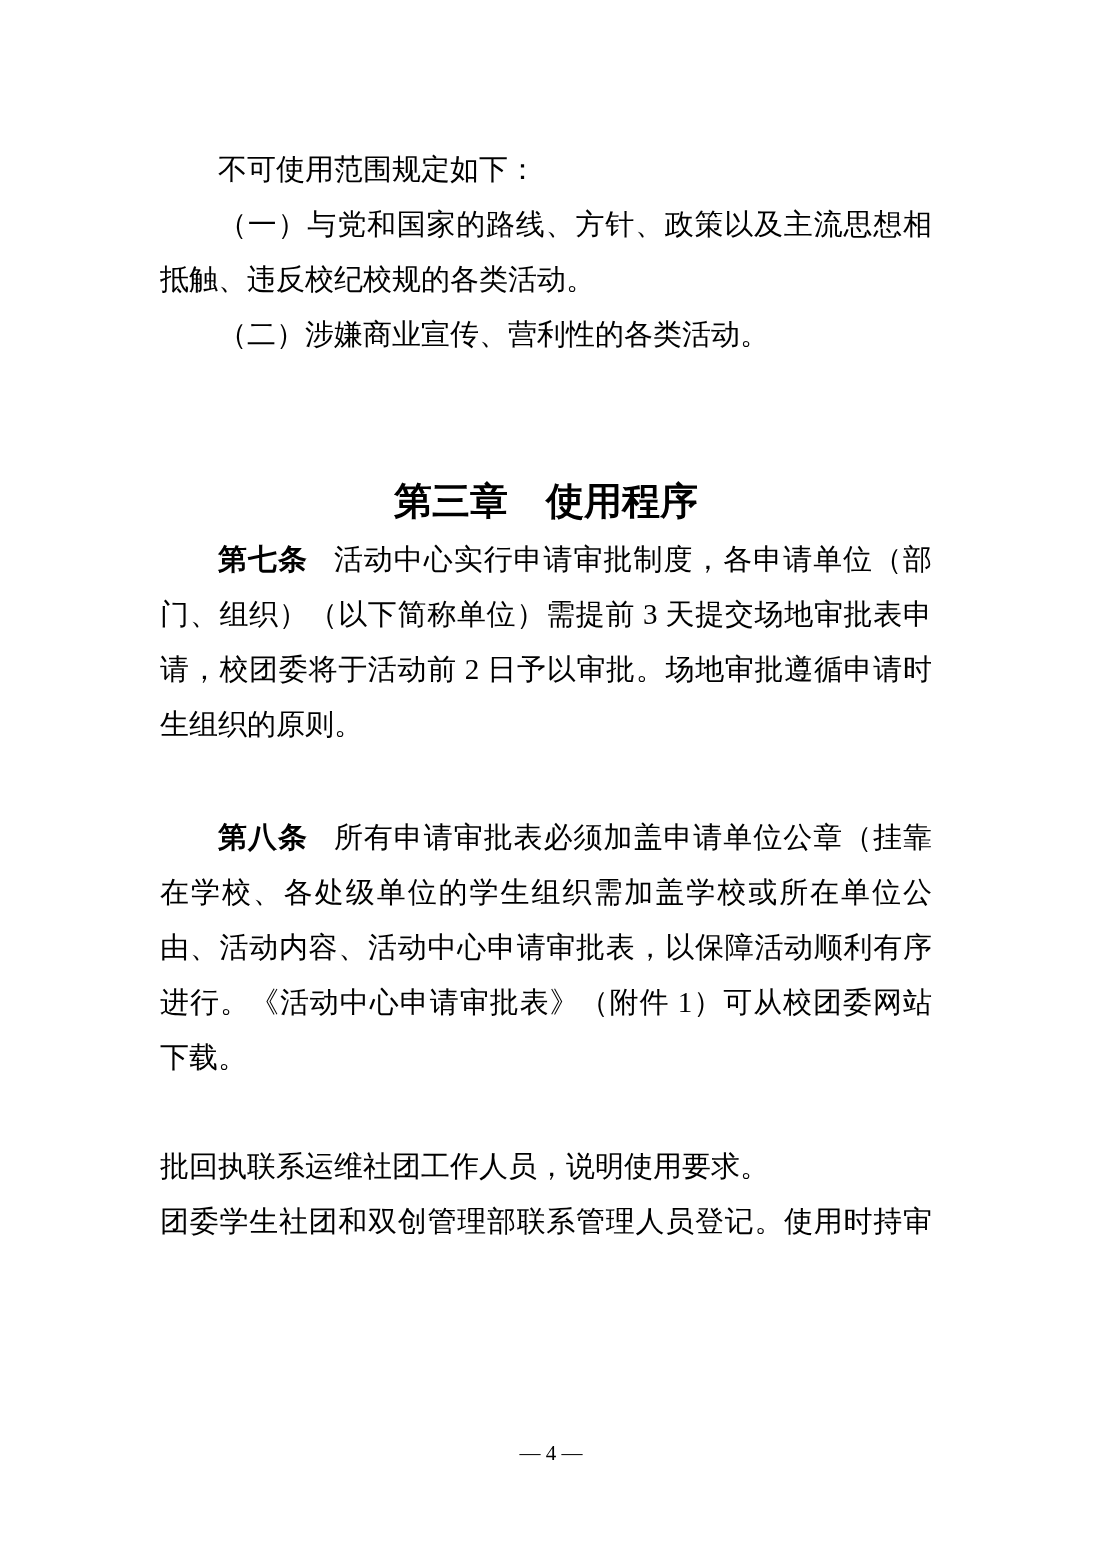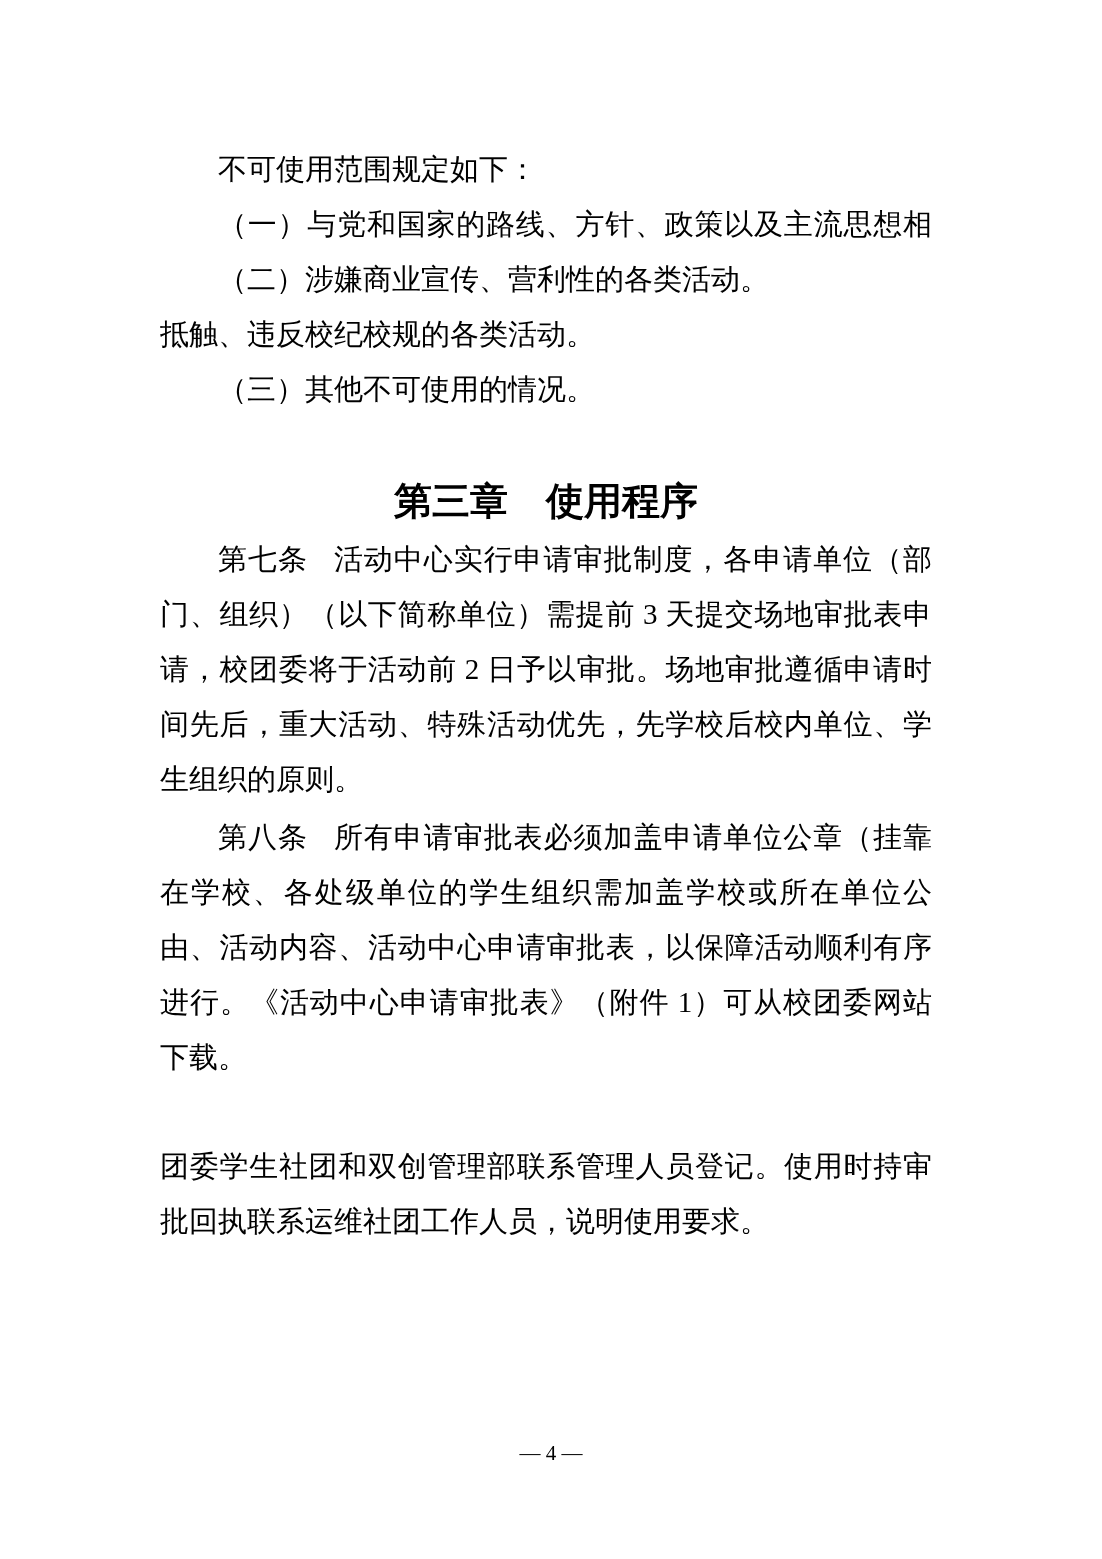--- a/index.html
+++ b/index.html
@@ -74,8 +74,8 @@
   <section class="block sec-scope">
     <div class="line indent">不可使用范围规定如下：</div>
     <div class="line indent just">（一）与党和国家的路线、方针、政策以及主流思想相</div>
+    <div class="line">抵触、违反校纪校规的各类活动。</div>
     <div class="line indent">（二）涉嫌商业宣传、营利性的各类活动。</div>
-    <div class="line">抵触、违反校纪校规的各类活动。</div>
     <div class="line indent">（三）其他不可使用的情况。</div>
   </section>
 

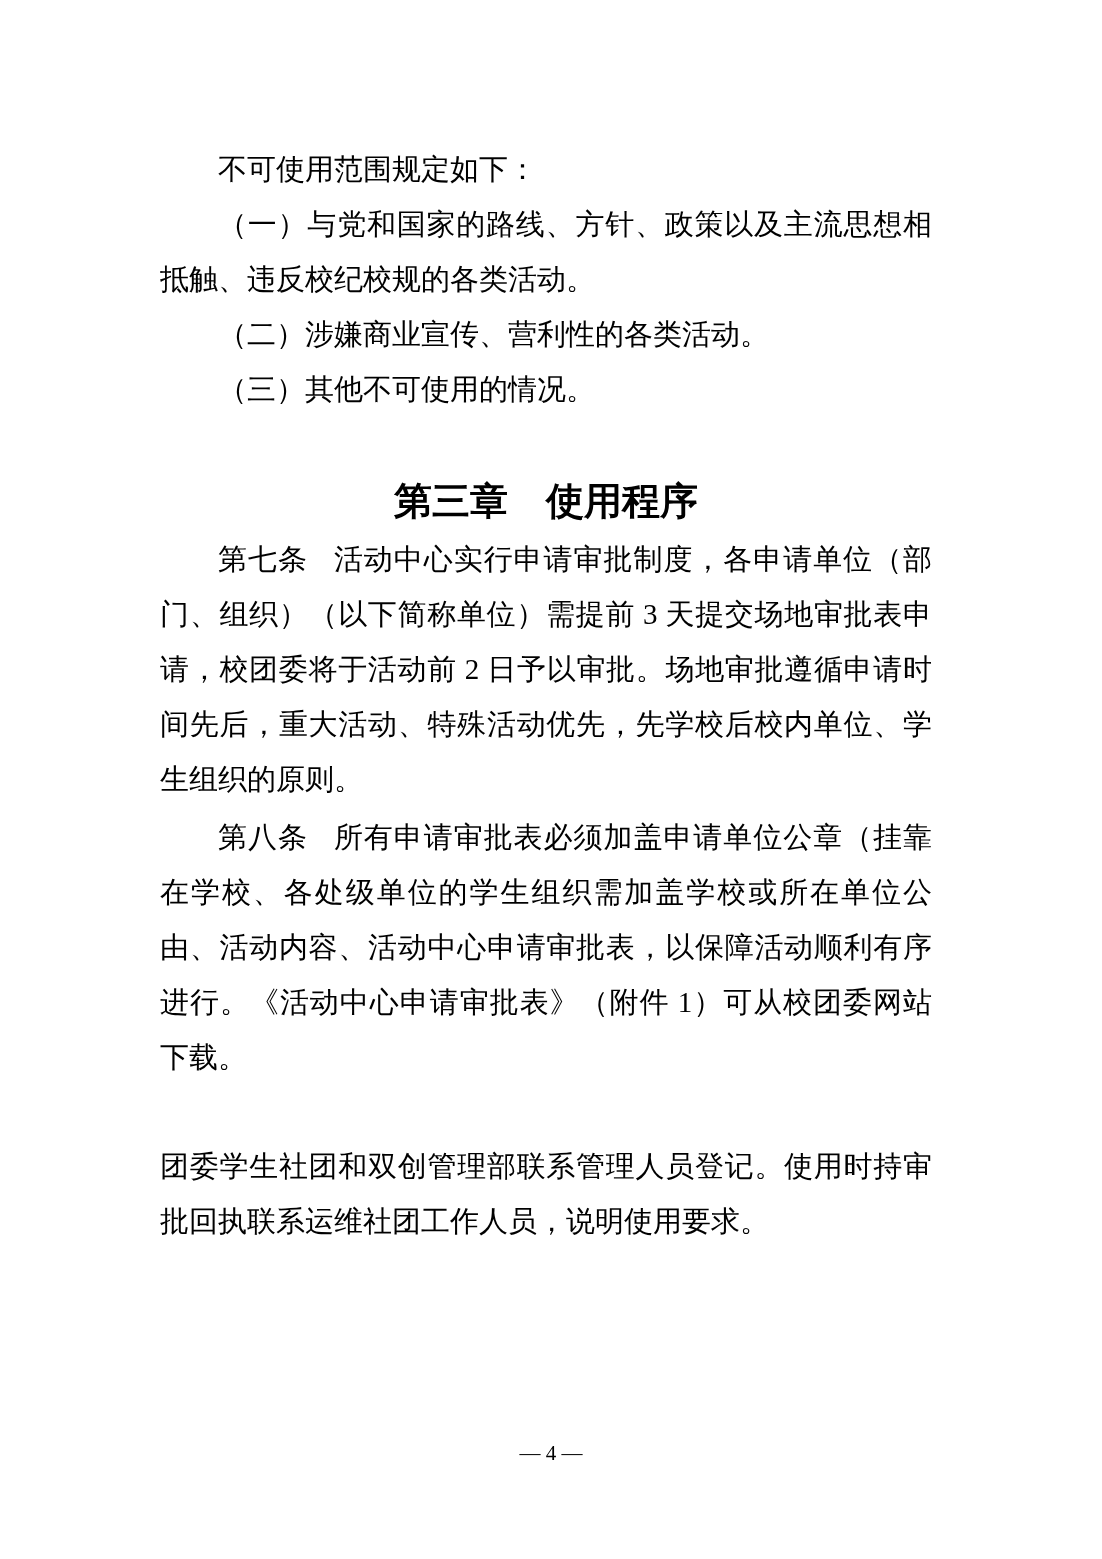--- a/index.html
+++ b/index.html
@@ -76,7 +76,6 @@
     <div class="line indent just">（一）与党和国家的路线、方针、政策以及主流思想相</div>
     <div class="line">抵触、违反校纪校规的各类活动。</div>
     <div class="line indent">（二）涉嫌商业宣传、营利性的各类活动。</div>
-    <div class="line indent">（三）其他不可使用的情况。</div>
   </section>
 
   <h2 class="chapter">第三章　使用程序</h2>

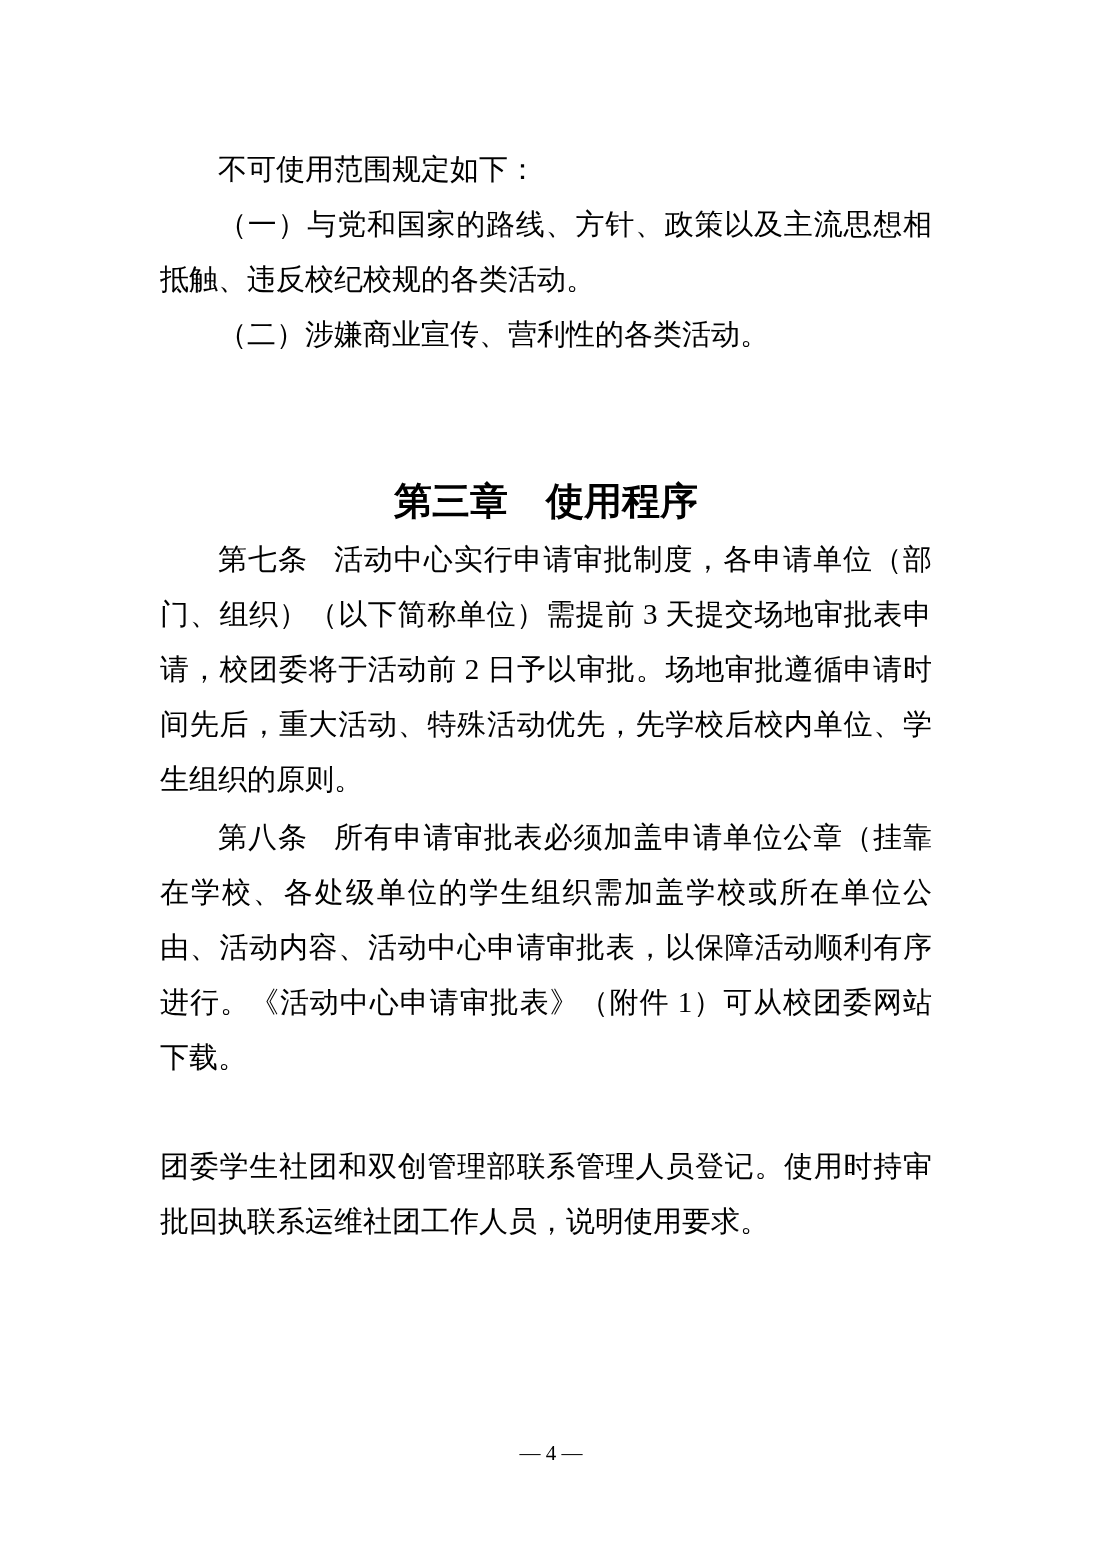--- a/index.html
+++ b/index.html
@@ -36,7 +36,7 @@
     text-indent: 58px;
   }
   .lead {
-    font-weight: 400;
+    font-weight: 700;
     margin-right: 26px;
   }
   .sec-scope { top: 142px; }

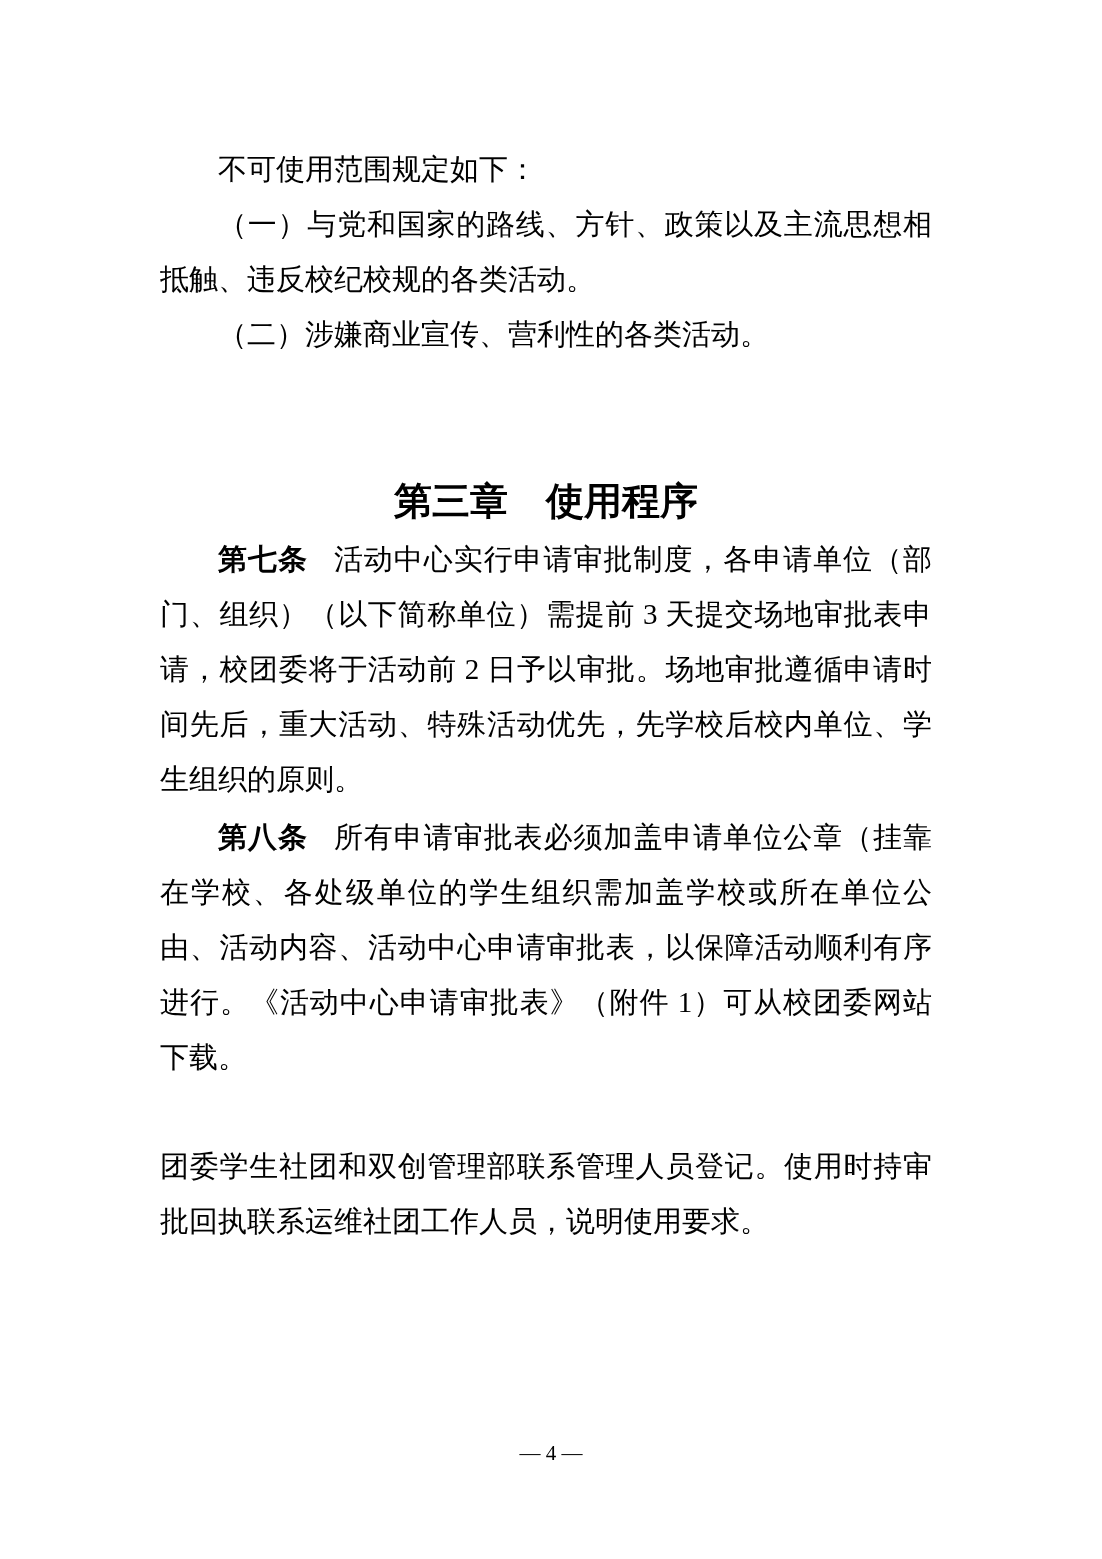--- a/index.html
+++ b/index.html
@@ -84,7 +84,6 @@
     <div class="line indent just"><span class="lead">第七条</span><span>活动中心实行申请审批制度，各申请单位（部</span></div>
     <div class="line just">门、组织）（以下简称单位）需提前 3 天提交场地审批表申</div>
     <div class="line just">请，校团委将于活动前 2 日予以审批。场地审批遵循申请时</div>
-    <div class="line just">间先后，重大活动、特殊活动优先，先学校后校内单位、学</div>
     <div class="line">生组织的原则。</div>
   </section>
 

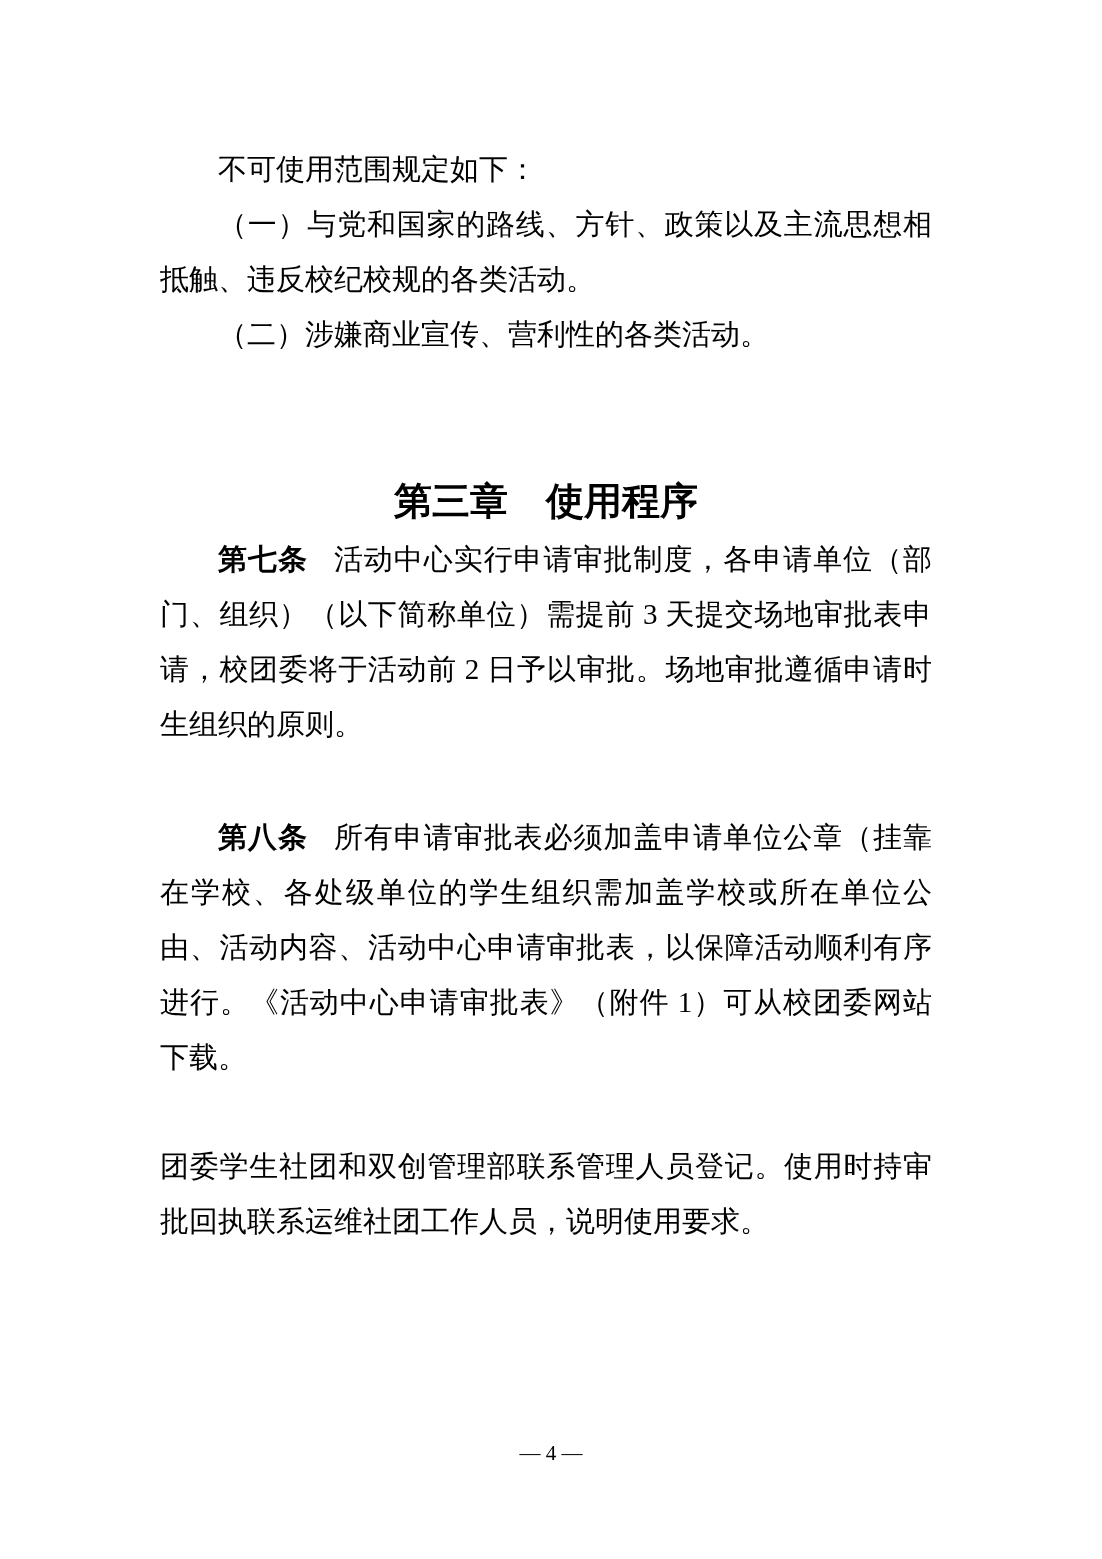--- a/index.html
+++ b/index.html
@@ -96,8 +96,8 @@
   </section>
 
   <section class="block sec-art9">
+    <div class="line">批回执联系运维社团工作人员，说明使用要求。</div>
     <div class="line just">团委学生社团和双创管理部联系管理人员登记。使用时持审</div>
-    <div class="line">批回执联系运维社团工作人员，说明使用要求。</div>
   </section>
 
   <footer class="pagenum">— 4 —</footer>

